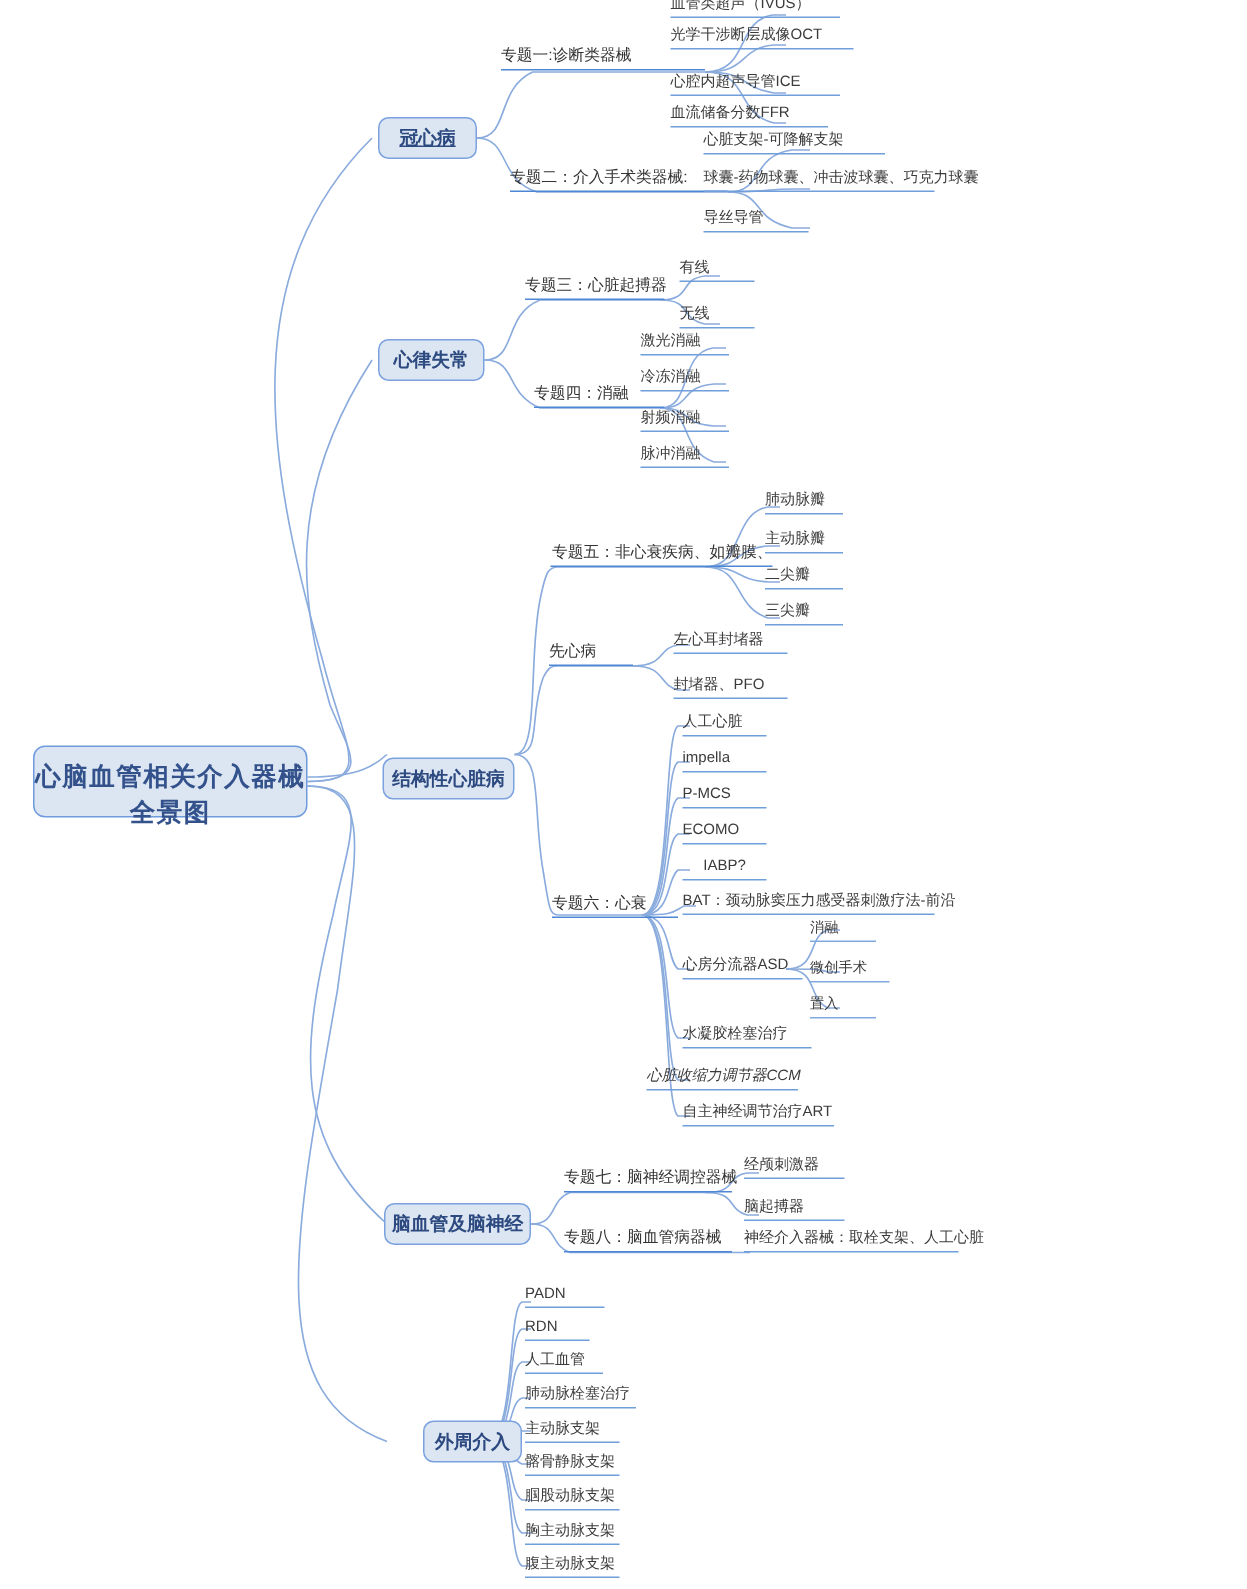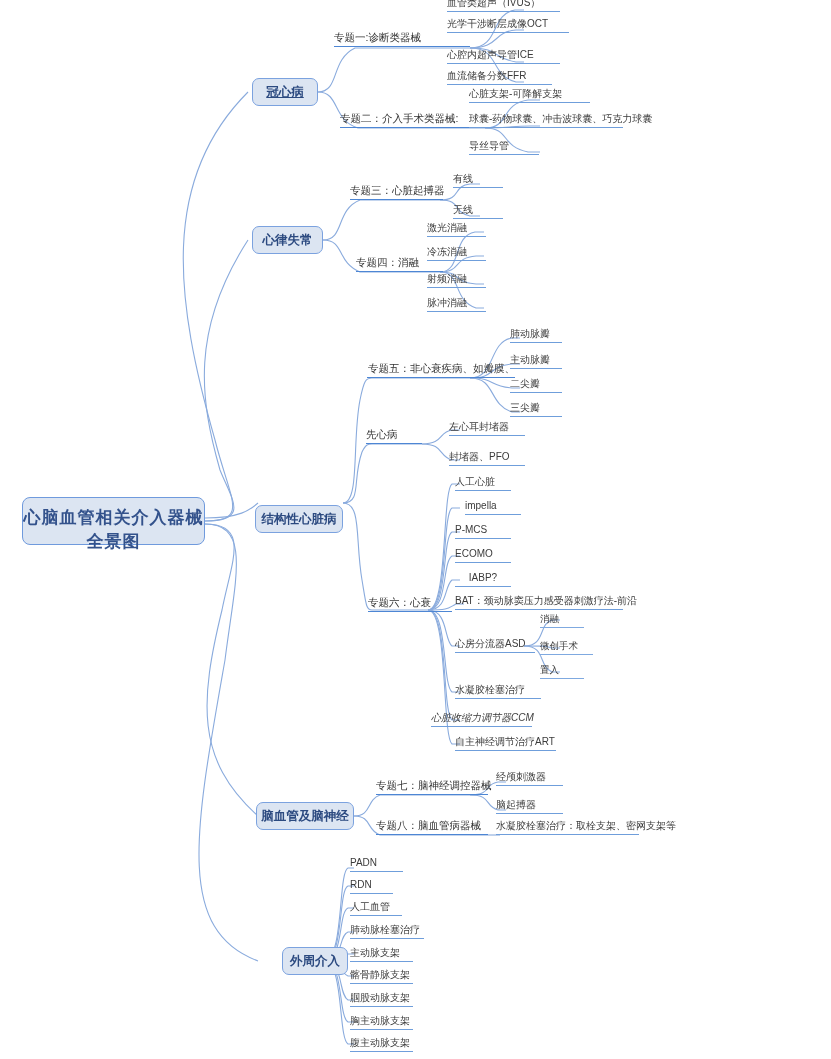--- a/index.html
+++ b/index.html
@@ -273,7 +273,7 @@
   <div class="t-node l3" style="left:455px; top:475px; width:56px;">
     <span>人工心脏</span>
   </div>
-  <div class="t-node l3" style="left:465px; top:499px; width:56px;">
+  <div class="t-node l3" style="left:455px; top:499px; width:56px;">
     <span>impella</span>
   </div>
   <div class="t-node l3" style="left:455px; top:523px; width:56px;">

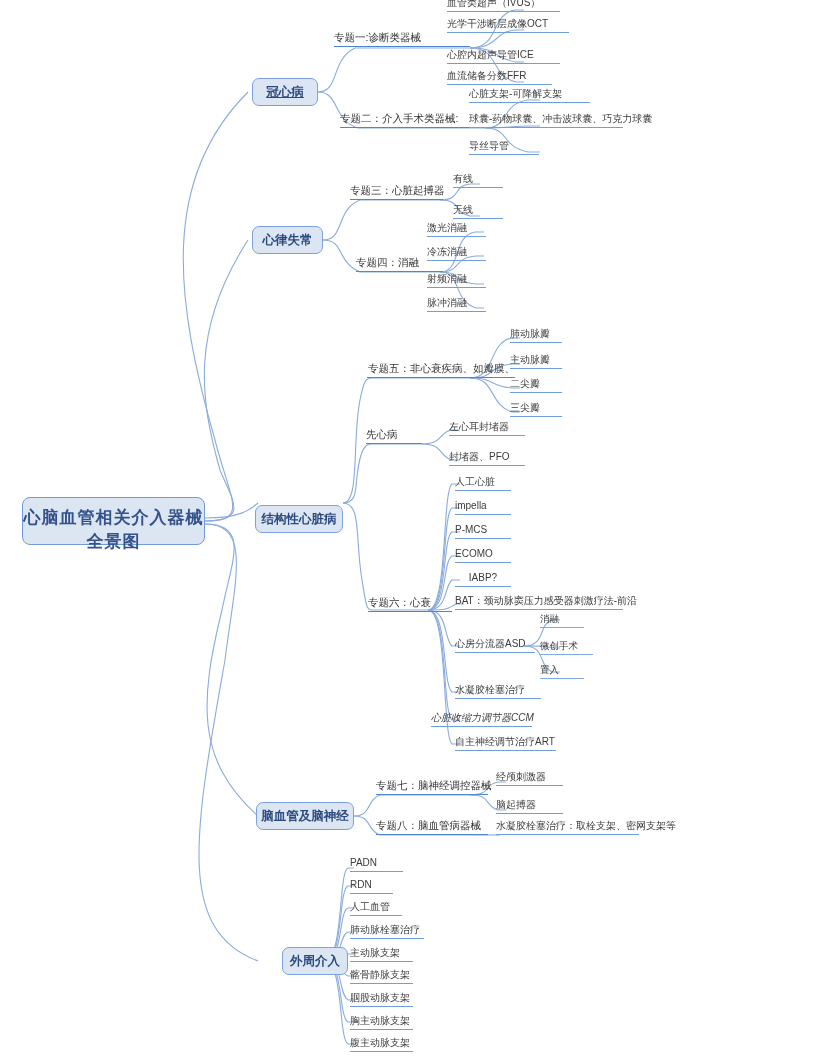--- a/index.html
+++ b/index.html
@@ -323,7 +323,7 @@
     <span>专题八：脑血管病器械</span>
   </div>
   <div class="t-node l3" style="left:496px; top:819px; width:143px;">
-    <span>水凝胶栓塞治疗：取栓支架、密网支架等</span>
+    <span>神经介入器械：取栓支架、人工心脏</span>
   </div>
 
   <div class="t-node l3" style="left:350px; top:856px; width:53px;">

